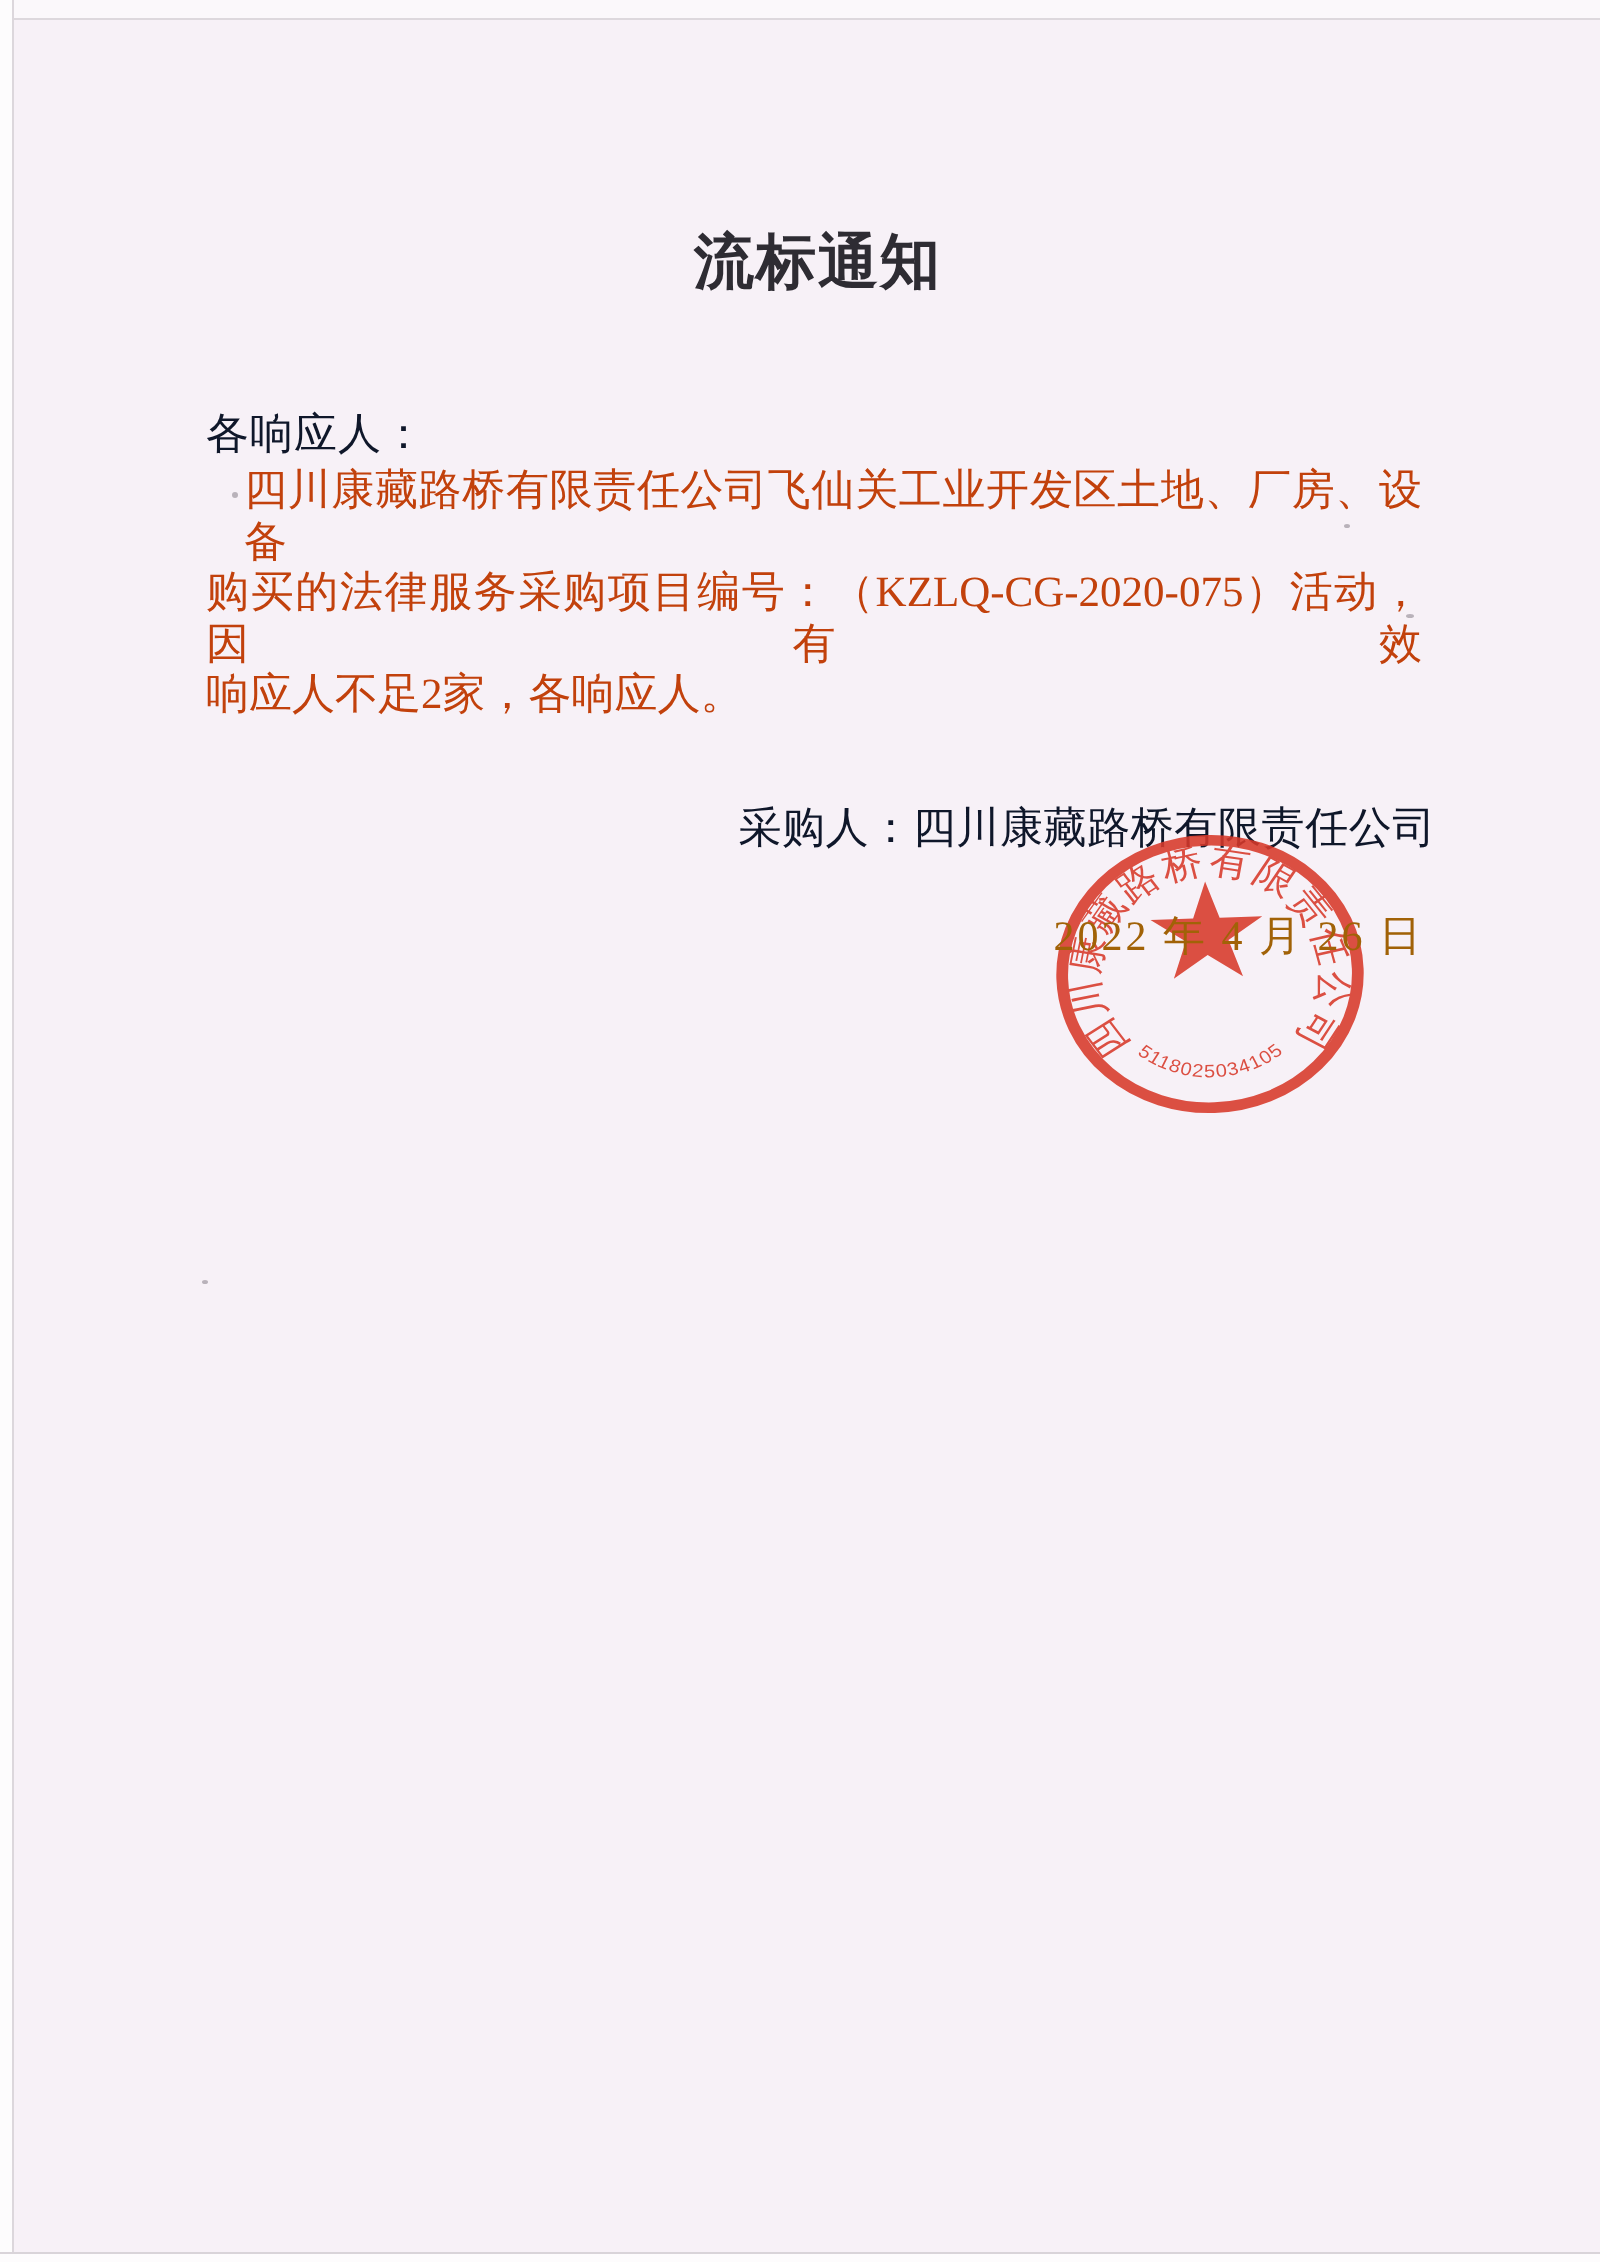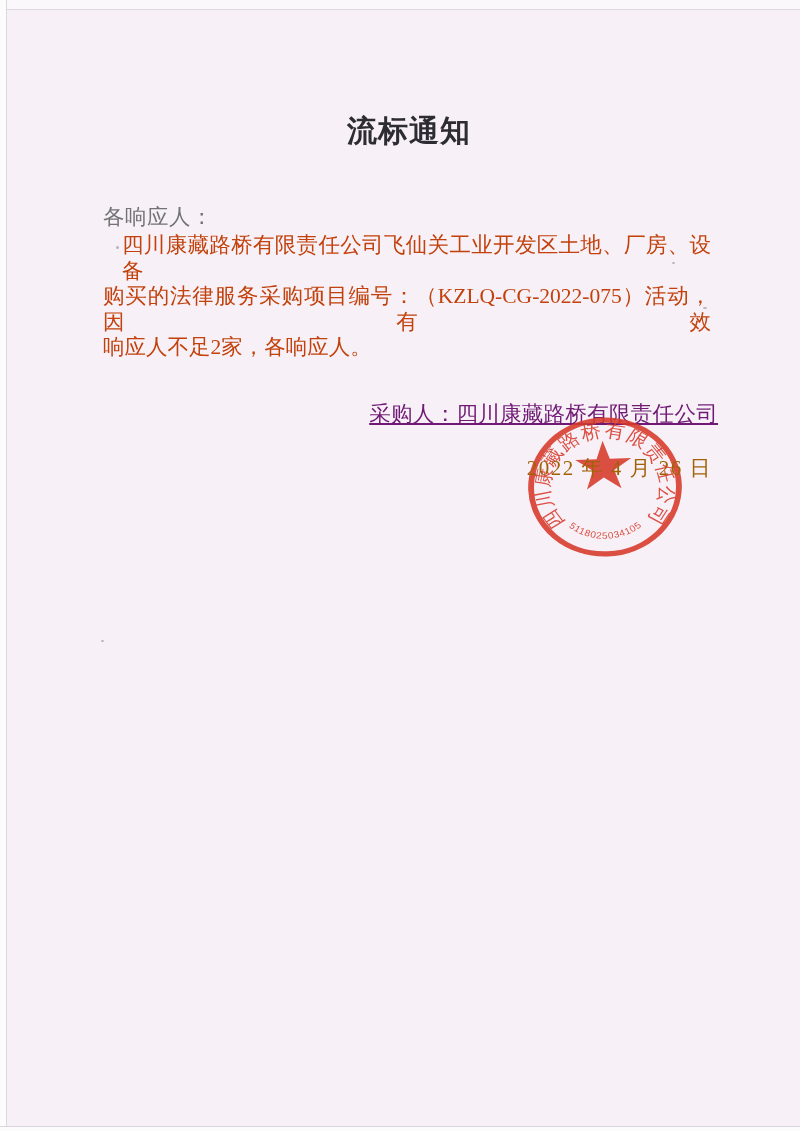--- a/index.html
+++ b/index.html
@@ -34,7 +34,7 @@
   }
   .salutation{
     position:absolute;left:103px;top:202px;
-    font-size:21.5px;letter-spacing:0.5px;color:#737373;
+    font-size:21.5px;letter-spacing:0.5px;color:#0f172a;
   }
   .paragraph{
     position:absolute;left:103px;top:233px;width:608px;

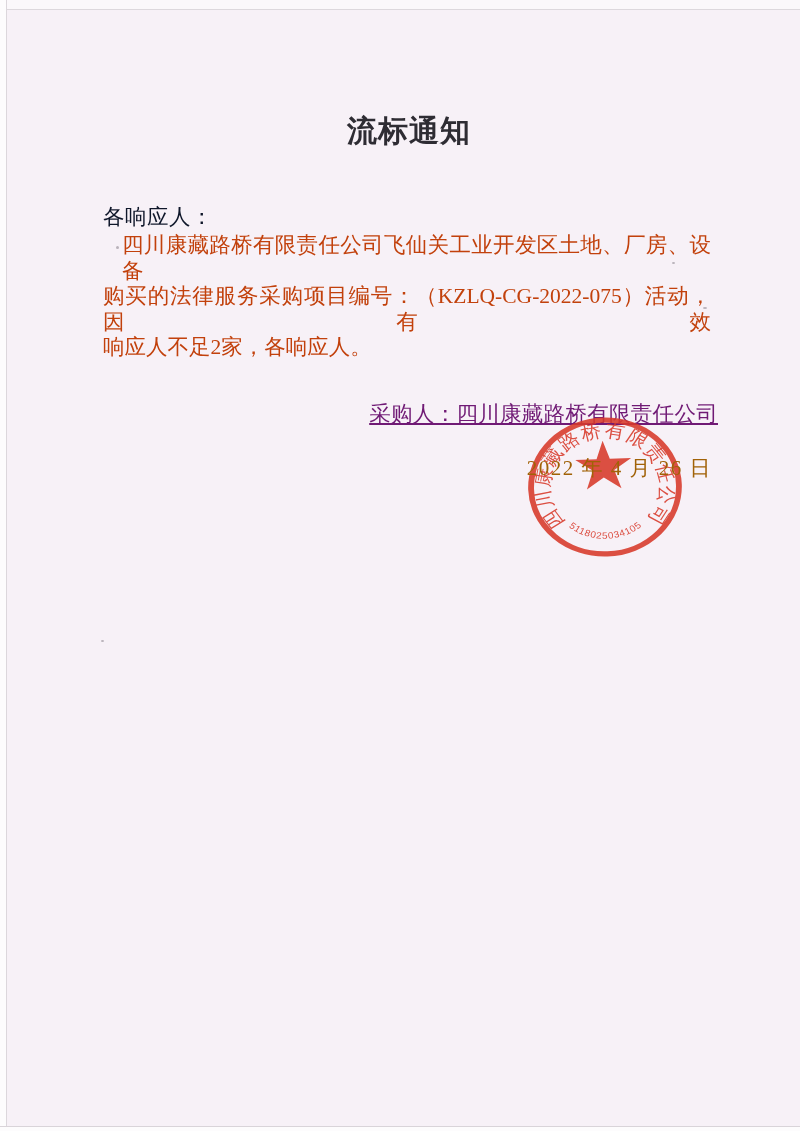--- a/index.html
+++ b/index.html
@@ -77,7 +77,7 @@
 
   <div class="paragraph">
     <div class="para-line just indent">四川康藏路桥有限责任公司飞仙关工业开发区土地、厂房、设备</div>
-    <div class="para-line just">购买的法律服务采购项目编号：（KZLQ-CG-2022-075）活动，因有效</div>
+    <div class="para-line just">购买的法律服务采购项目编号：（KZLQ-CG-2020-075）活动，因有效</div>
     <div class="para-line">响应人不足2家，各响应人。</div>
   </div>
 

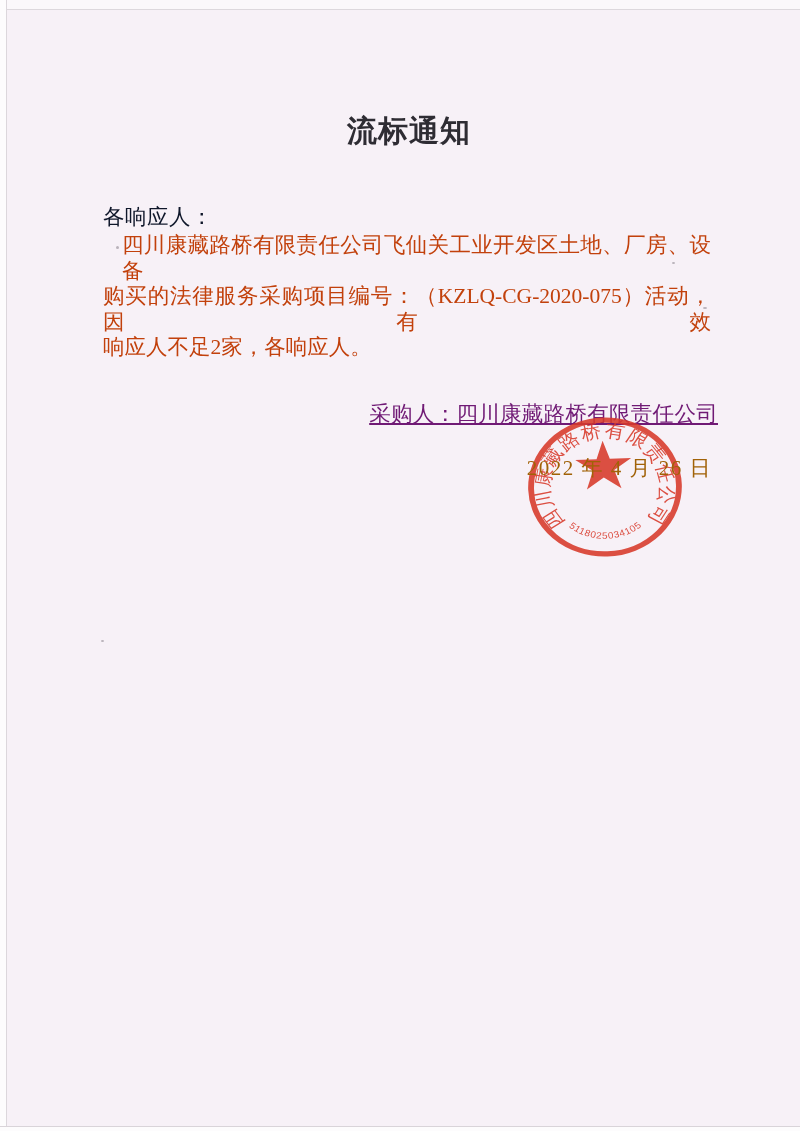--- a/index.html
+++ b/index.html
@@ -45,7 +45,7 @@
   .para-line.indent{padding-left:19px;}
   .buyer-line{
     position:absolute;top:399px;right:82px;
-    font-size:21.5px;letter-spacing:0.3px;color:#701a75;text-decoration:underline;
+    font-size:21.5px;letter-spacing:0.3px;color:#0f172a;
   }
   .seal{
     position:absolute;left:521px;top:411px;width:168px;height:152px;

